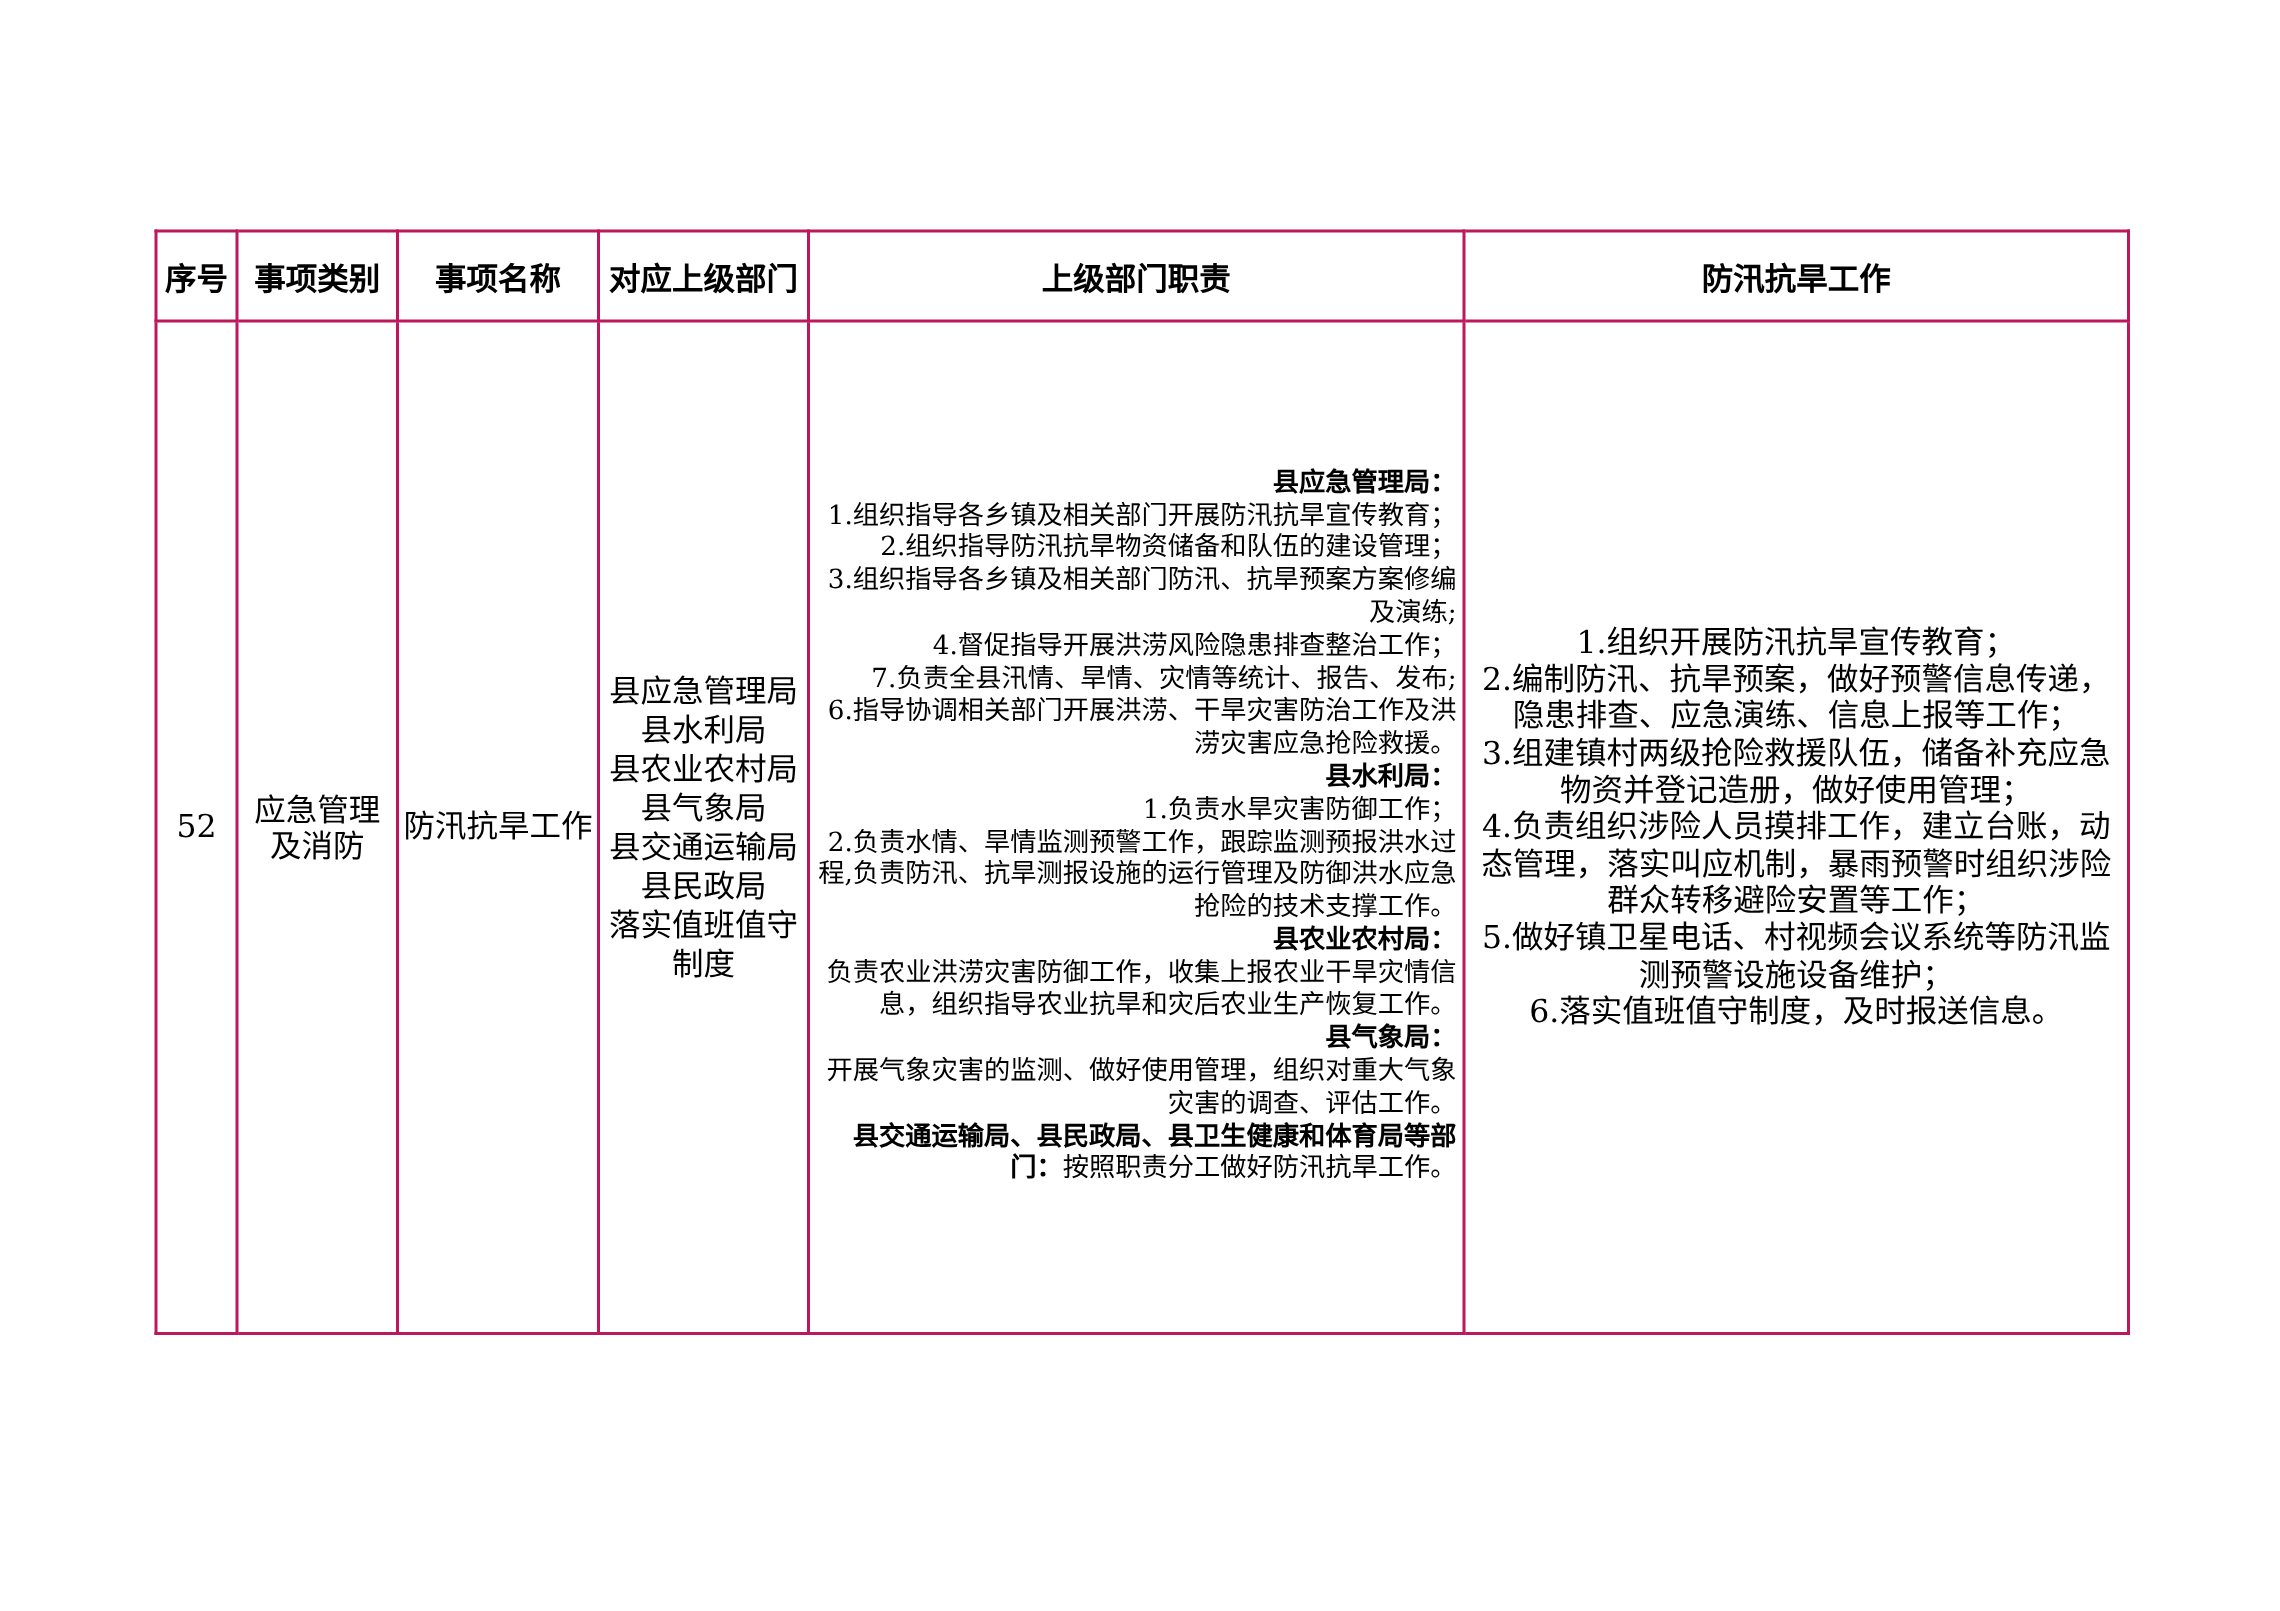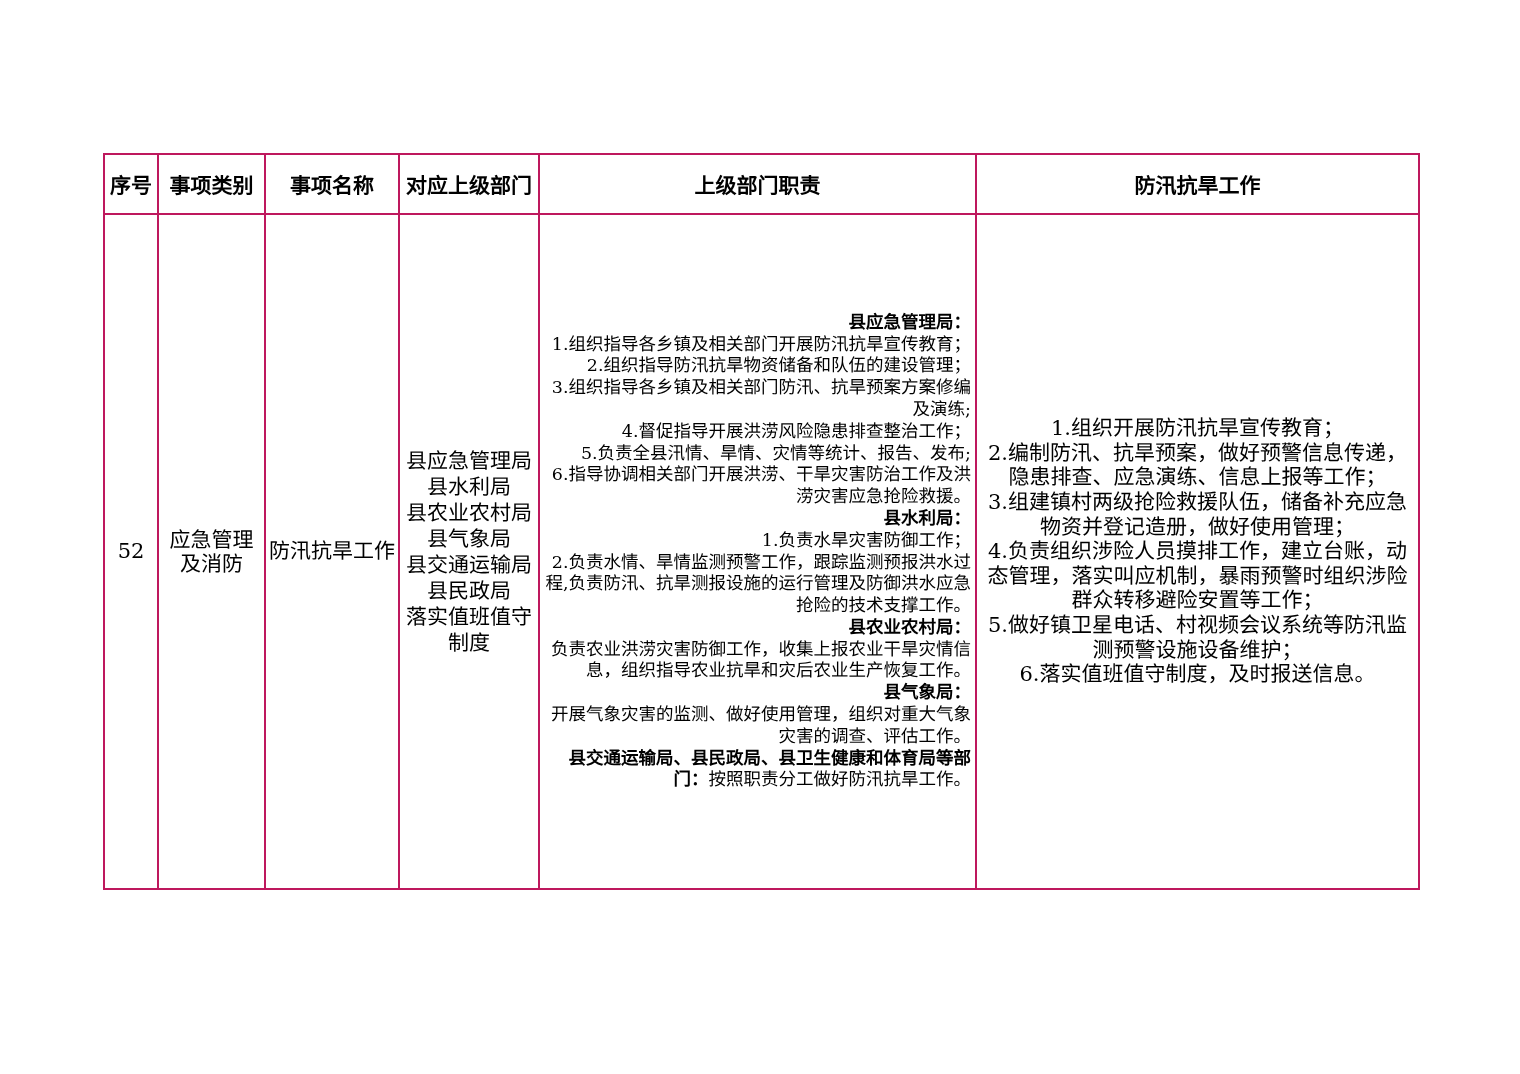--- a/index.html
+++ b/index.html
@@ -107,7 +107,7 @@
               <div><span>2.组织指导防汛抗旱物资储备和队伍的建设管理；</span></div>
               <div><span>3.组织指导各乡镇及相关部门防汛、抗旱预案方案修编及演练;</span></div>
               <div><span>4.督促指导开展洪涝风险隐患排查整治工作；</span></div>
-              <div><span>5.负责全县汛情、旱情、灾情等统计、报告、发布;</span></div>
+              <div><span>7.负责全县汛情、旱情、灾情等统计、报告、发布;</span></div>
               <div><span>6.指导协调相关部门开展洪涝、干旱灾害防治工作及洪涝灾害应急抢险救援。</span></div>
               <div><span class="b">县水利局：</span></div>
               <div><span>1.负责水旱灾害防御工作；</span></div>

